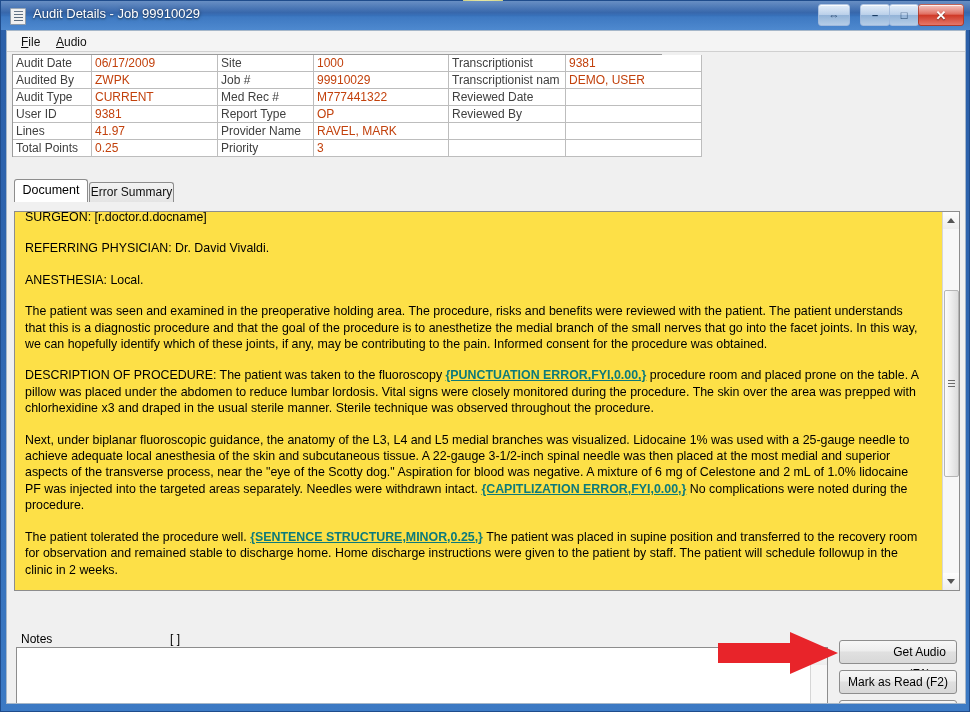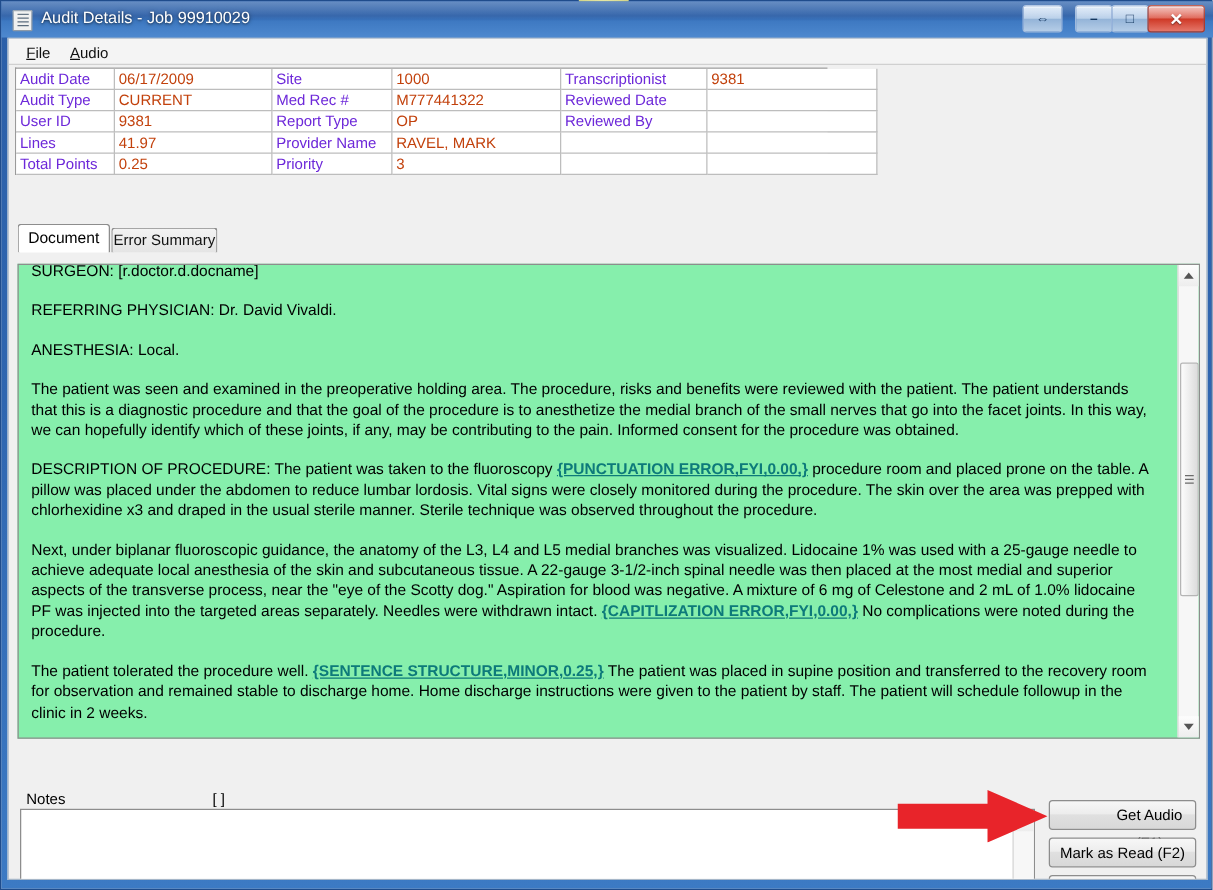--- a/index.html
+++ b/index.html
@@ -171,7 +171,7 @@
     font-family: "Liberation Sans", sans-serif;
     line-height: 16px;
   }
-  #details-grid td.lbl { color: #6d28d9; }
+  #details-grid td.lbl { color: #404040; }
   #details-grid td.val { color: #c2410c; }
   .c1 { width: 72px; }
   .c2 { width: 119px; }

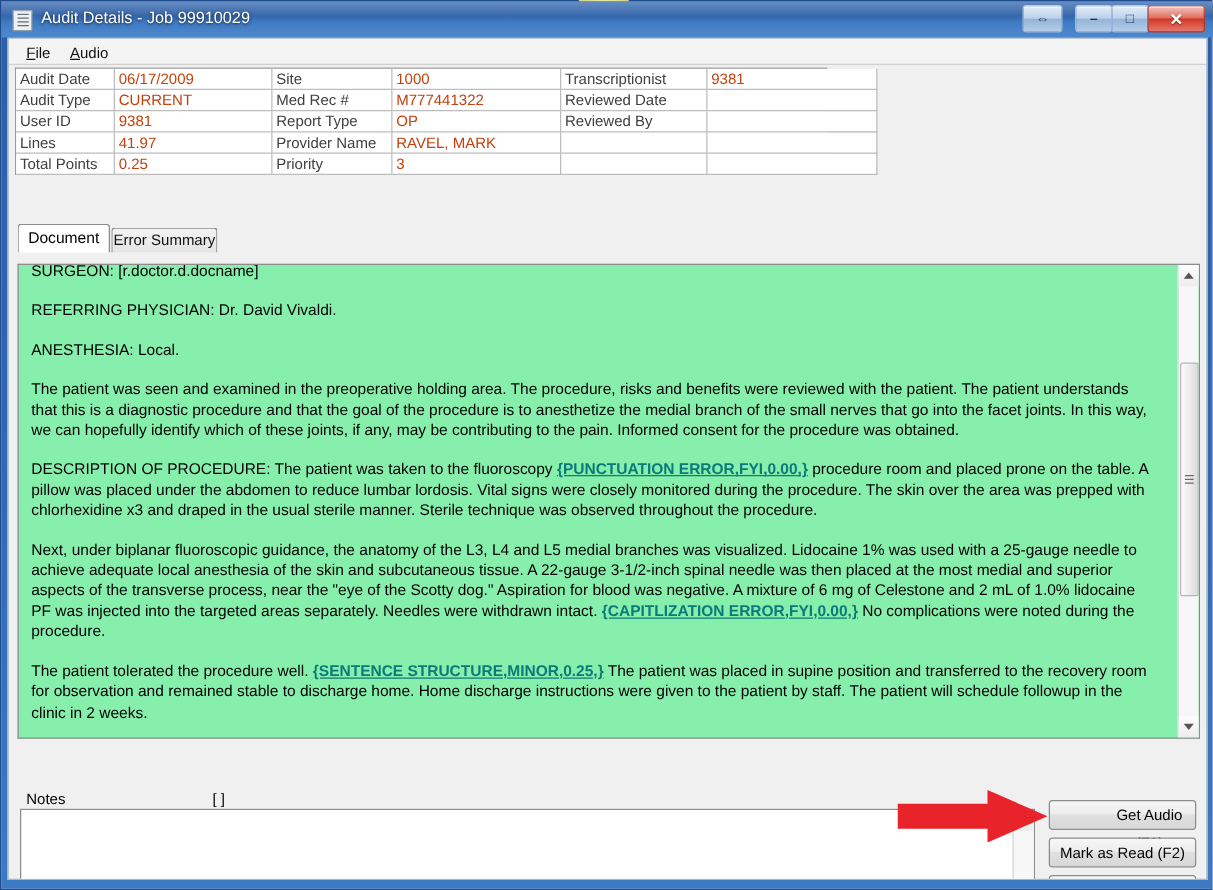--- a/index.html
+++ b/index.html
@@ -414,6 +414,14 @@
             <td class="val c4">1000</td>
             <td class="lbl c5">Transcriptionist</td>
             <td class="val c6">9381</td>
+          </tr>
+          <tr>
+            <td class="lbl c1">Audited By</td>
+            <td class="val c2">ZWPK</td>
+            <td class="lbl c3">Job #</td>
+            <td class="val c4">99910029</td>
+            <td class="lbl c5">Transcriptionist nam</td>
+            <td class="val c6">DEMO, USER</td>
           </tr>
           <tr>
             <td class="lbl c1">Audit Type</td>

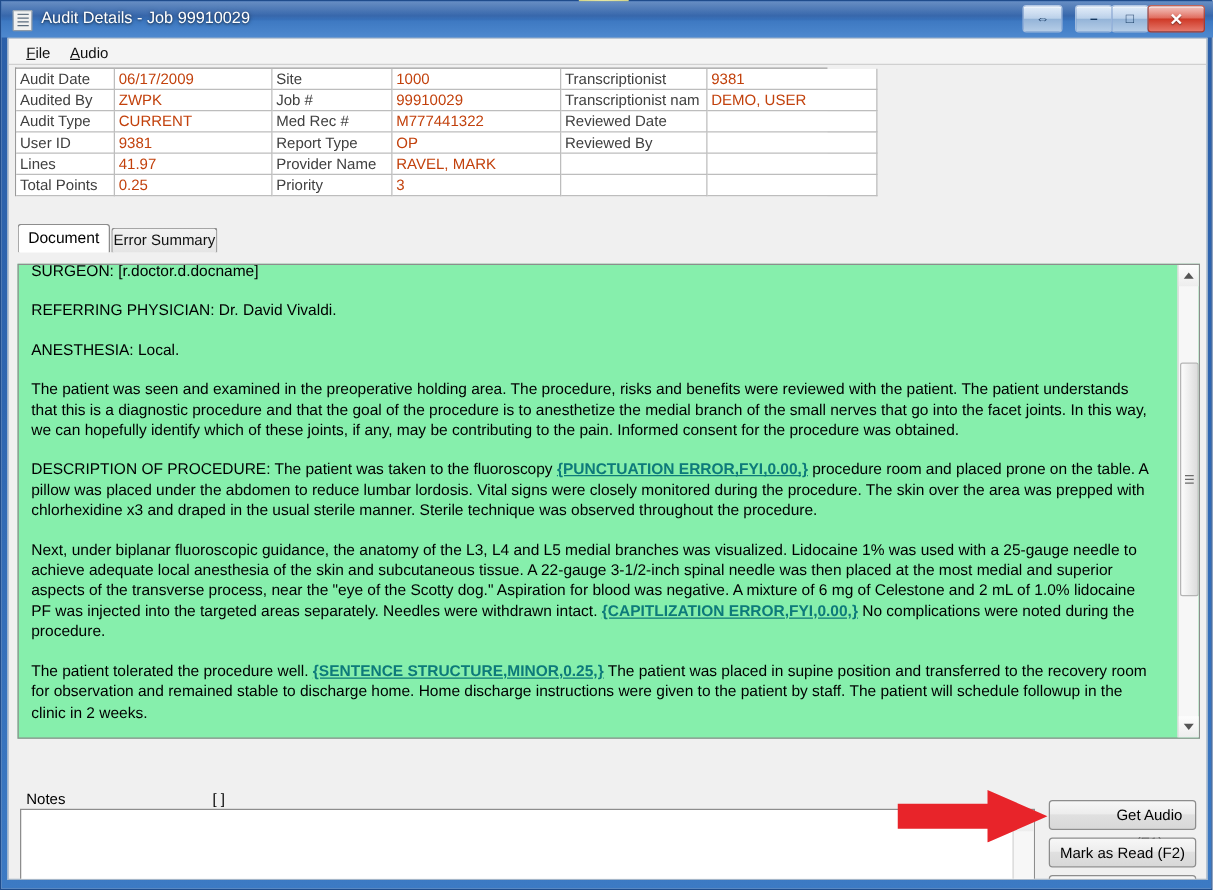--- a/index.html
+++ b/index.html
@@ -228,7 +228,7 @@
     top: 180px;
     width: 946px;
     height: 380px;
-    background: #86efac;
+    background: #fde047;
     border: 1px solid #8d8d8d;
     box-sizing: border-box;
     overflow: hidden;

